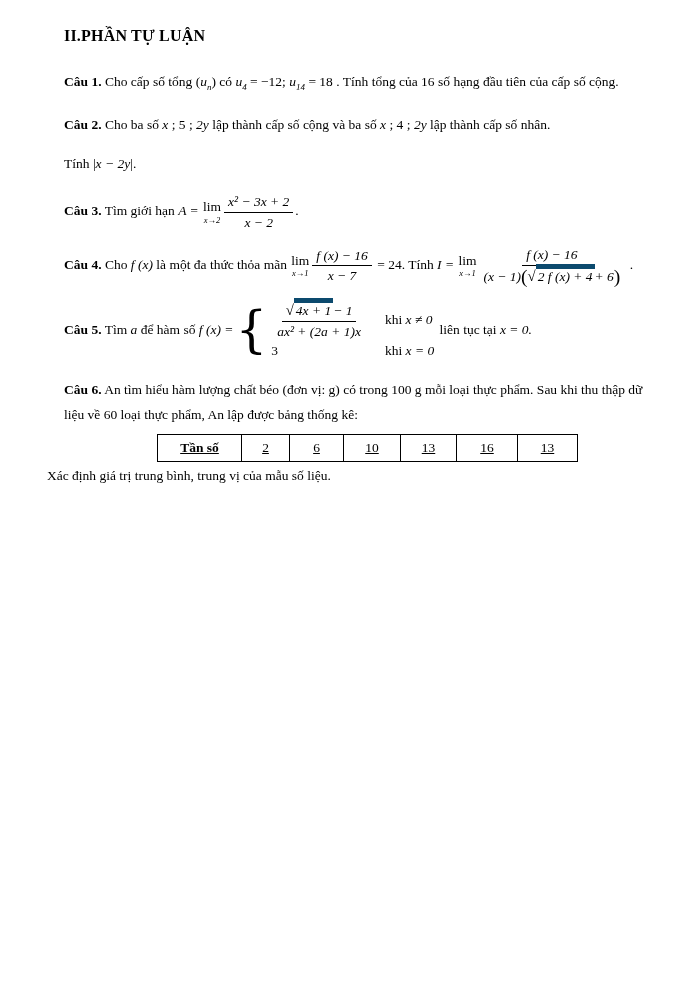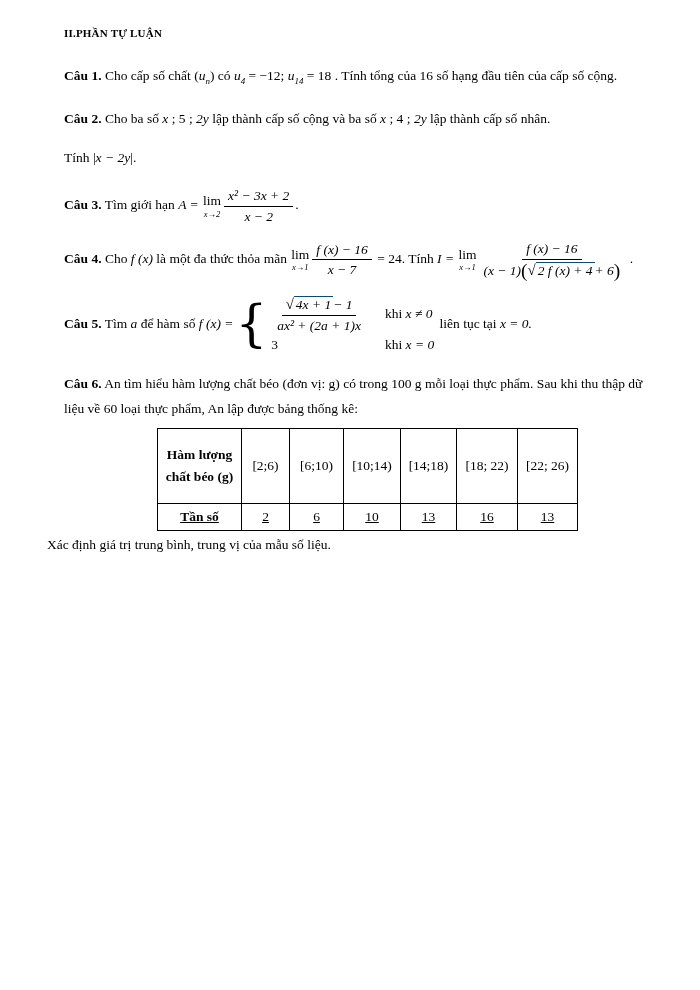--- a/index.html
+++ b/index.html
@@ -9,7 +9,7 @@
     font-size:13.5px;
   }
   .page{padding:27px 45px 0 64px;}
-  .title{font-size:11px;font-weight:bold;margin:0 0 28px 0;letter-spacing:.2px;}
+  .title{font-size:16px;font-weight:bold;margin:0 0 28px 0;letter-spacing:.2px;}
   .para{margin:0 0 25px 0;line-height:18px;}
   .para.tight{margin-bottom:21px;}
   .para.mathline{margin-bottom:17px;}

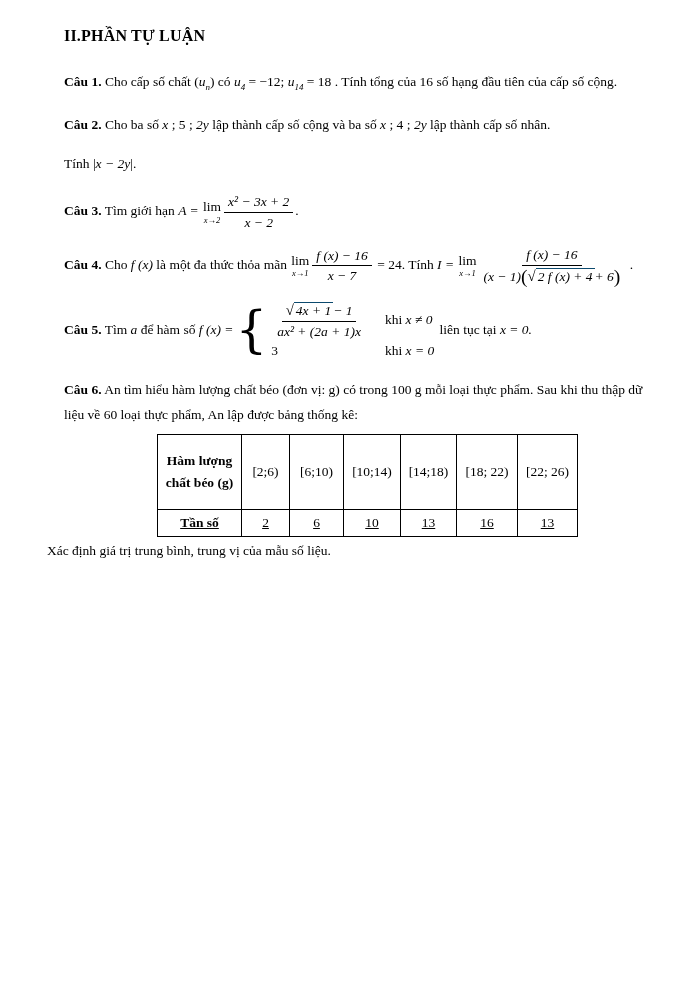--- a/index.html
+++ b/index.html
@@ -50,7 +50,7 @@
 
   <p class="para">
     <span class="lbl">Câu 1.</span>
-    <span>Cho cấp số chất</span>
+    <span>Cho cấp số tổng</span>
     <span class="mn"><span class="mn">(</span><span class="mi">u</span><sub class="ms">n</sub><span class="mn">)</span></span>
     <span>có</span>
     <span class="mn"><span class="mi">u</span><sub class="ms">4</sub>

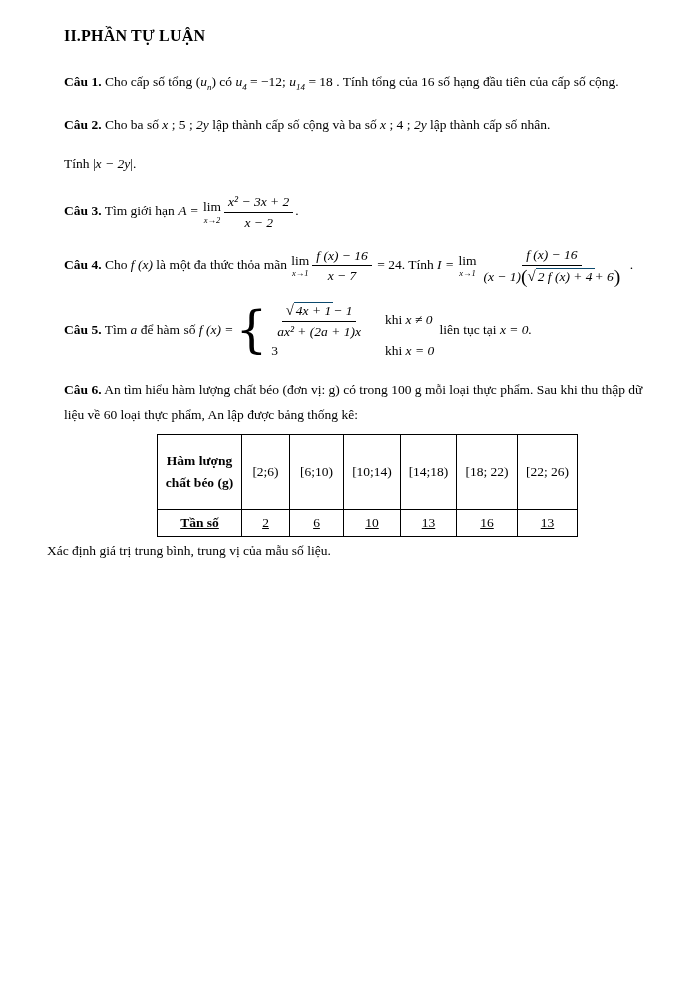--- a/index.html
+++ b/index.html
@@ -27,7 +27,7 @@
   .lim .ls{font-size:8.5px;margin-top:2px;font-style:italic;}
   .sqrt{white-space:nowrap;}
   .sqrt .sg{font-size:1.1em;}
-  .sqrt .rad{border-top:1px solid #0c4a6e;padding:0 2px;}
+  .sqrt .rad{border-top:5px solid #0c4a6e;padding:0 2px;}
   .bigp{font-size:1.45em;line-height:0;vertical-align:-0.12em;}
   .cases{display:inline-flex;align-items:center;vertical-align:middle;margin:0 2px;}
   .brace{font-size:50px;line-height:.9;font-family:"DejaVu Serif",serif;font-weight:normal;margin-right:4px;}

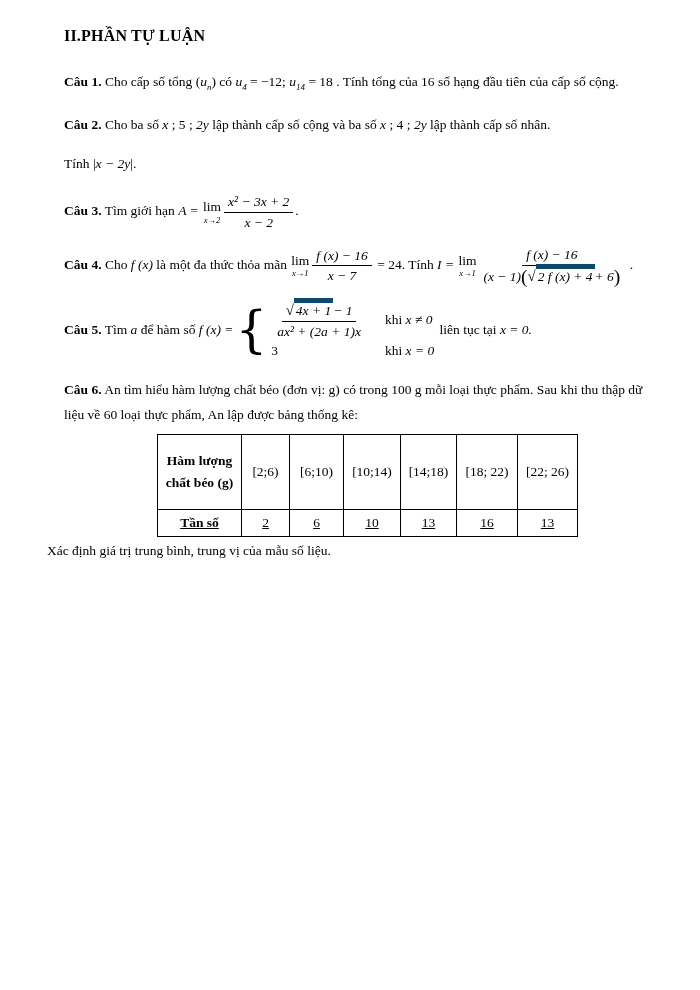--- a/index.html
+++ b/index.html
@@ -152,15 +152,6 @@
         <col style="width:60px">
     </colgroup>
     <tbody>
-        <tr class="hrow">
-      <td class="hdr">Hàm lượng chất béo (g)</td>
-      <td>[2;6)</td>
-      <td>[6;10)</td>
-      <td>[10;14)</td>
-      <td>[14;18)</td>
-      <td>[18; 22)</td>
-      <td>[22; 26)</td>
-    </tr>
     <tr class="frow">
       <td class="hdr">Tần số</td>
       <td>2</td>

